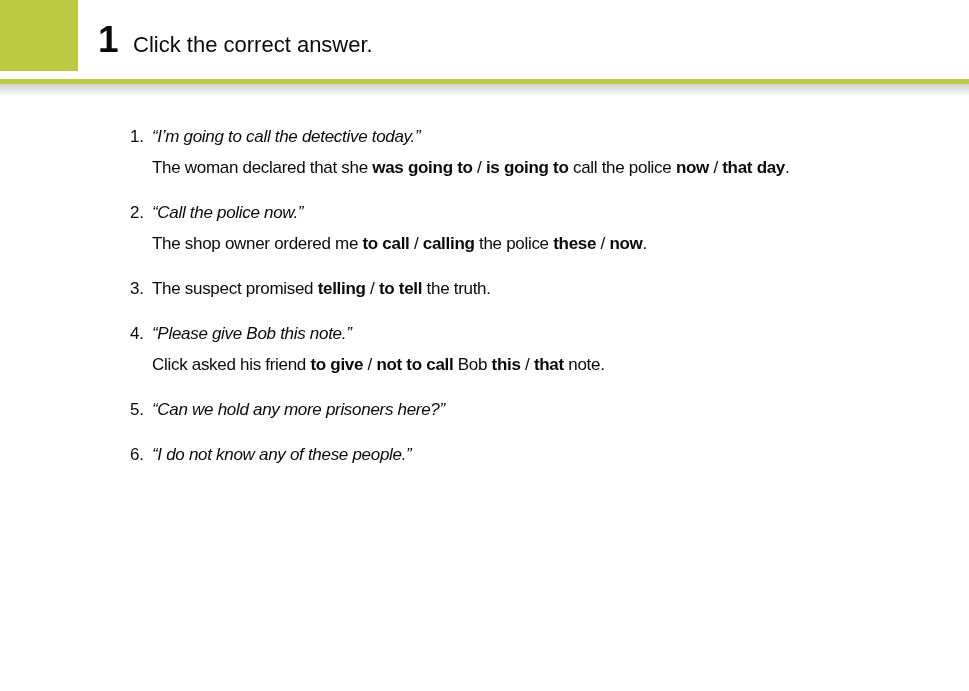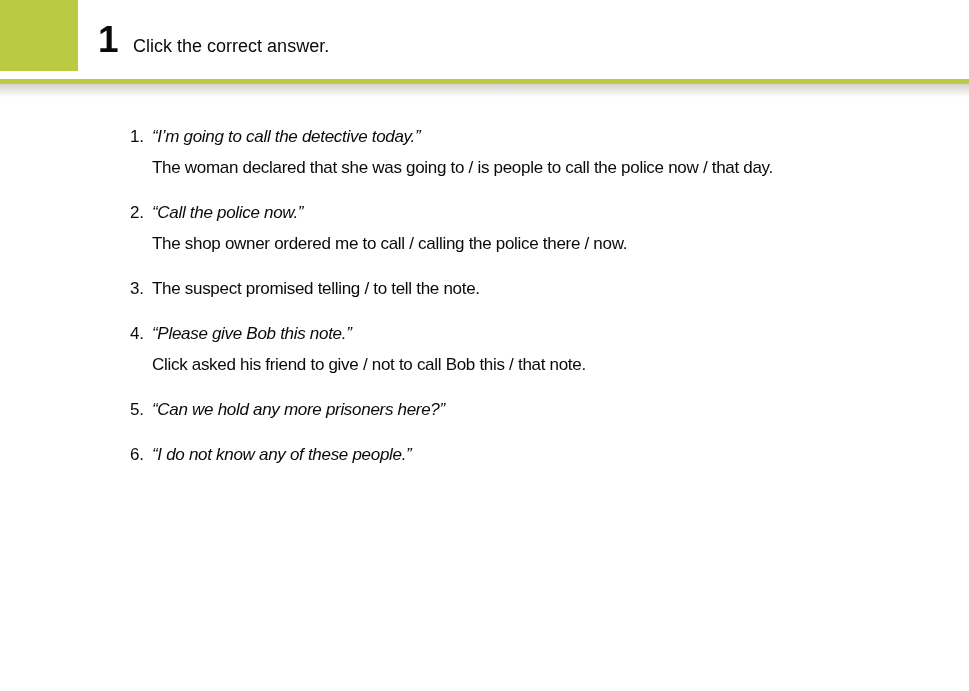--- a/index.html
+++ b/index.html
@@ -36,7 +36,7 @@
     letter-spacing: -0.5px;
   }
   .instruction-text {
-    font-size: 18px;
+    font-size: 22px;
     line-height: 1;
   }
   .divider {

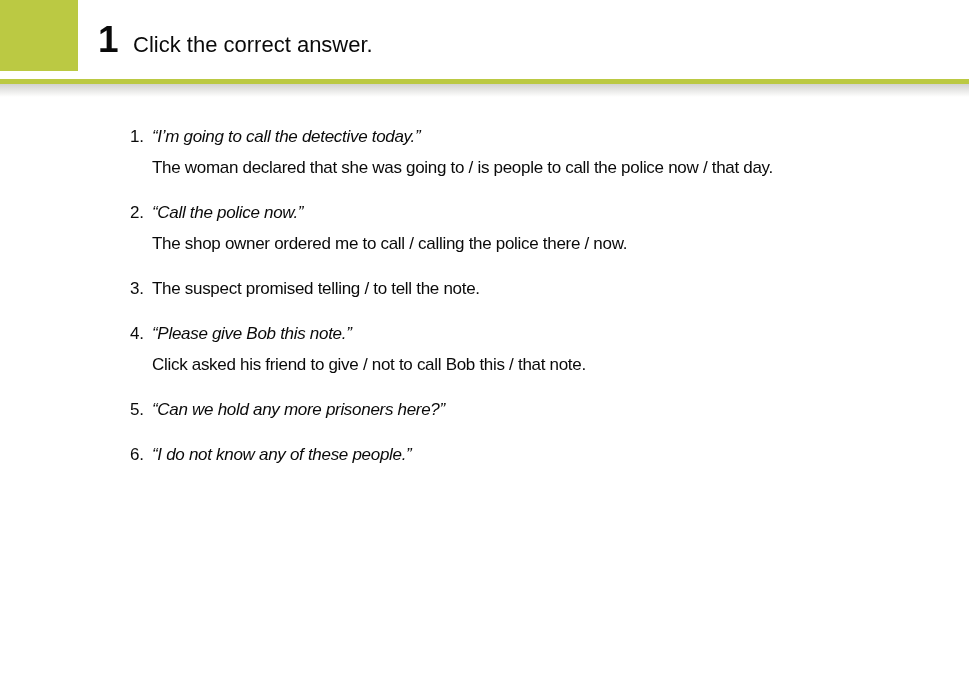--- a/index.html
+++ b/index.html
@@ -75,7 +75,7 @@
   .q-quote { white-space: nowrap; font-style: italic; }
   .q-answer { white-space: nowrap; }
   .option {
-    font-weight: normal;
+    font-weight: bold;
     cursor: pointer;
   }
 </style>

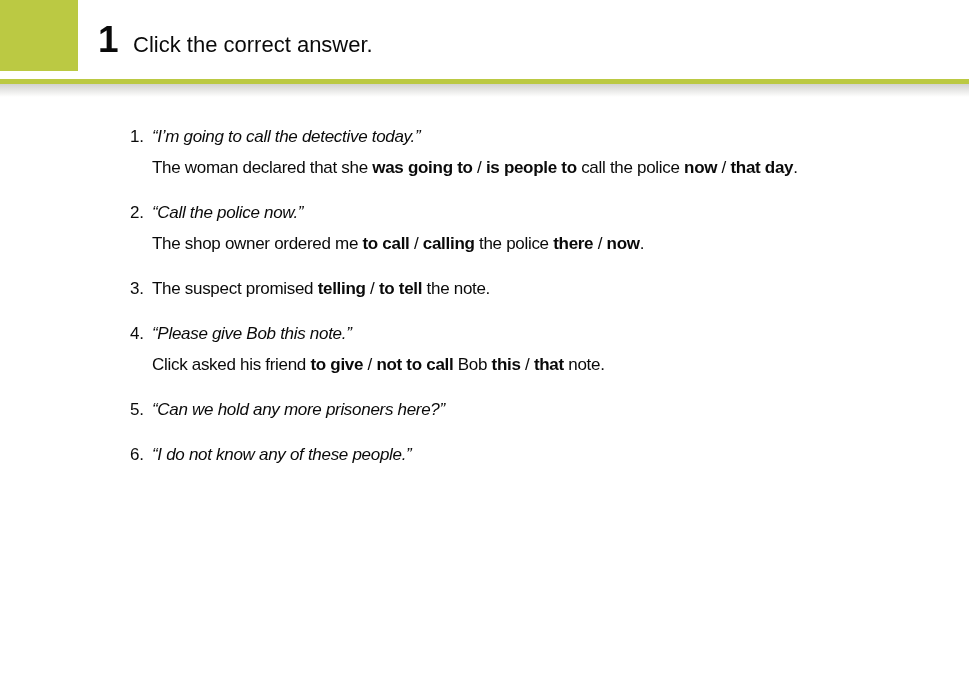--- a/index.html
+++ b/index.html
@@ -96,7 +96,7 @@
   <div class="question">
     <span class="q-num">1.</span>
     <div class="q-quote">“I’m going to call the detective today.”</div>
-    <div class="q-answer"><span>The woman declared that she </span><span class="option">was going to</span><span> / </span><span class="option">is people to</span><span> call the police </span><span class="option">now</span><span> / </span><span class="option">that day</span><span>.</span></div>
+    <div class="q-answer"><span>The woman declared that she </span><span class="option">was going to</span><span> / </span><span class="option">is going to</span><span> call the police </span><span class="option">now</span><span> / </span><span class="option">that day</span><span>.</span></div>
   </div>
 
   <div class="question">

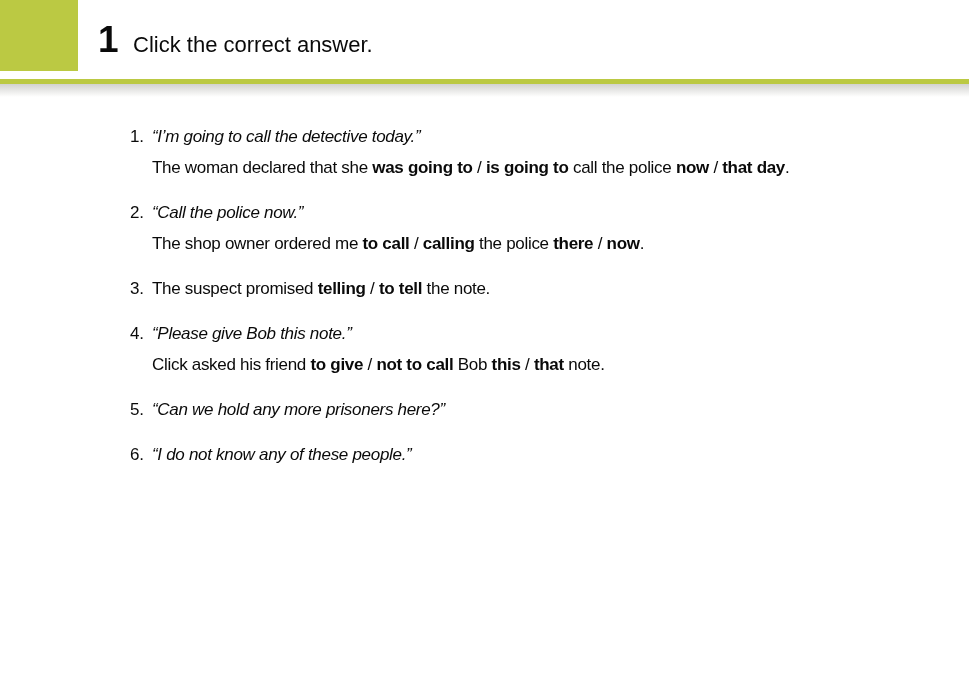--- a/index.html
+++ b/index.html
@@ -102,7 +102,7 @@
   <div class="question">
     <span class="q-num">2.</span>
     <div class="q-quote">“Call the police now.”</div>
-    <div class="q-answer"><span>The shop owner ordered me </span><span class="option">to call</span><span> / </span><span class="option">calling</span><span> the police </span><span class="option">there</span><span> / </span><span class="option">now</span><span>.</span></div>
+    <div class="q-answer"><span>The shop owner ordered me </span><span class="option">to call</span><span> / </span><span class="option">calling</span><span> the police </span><span class="option">these</span><span> / </span><span class="option">now</span><span>.</span></div>
   </div>
 
   <div class="question">

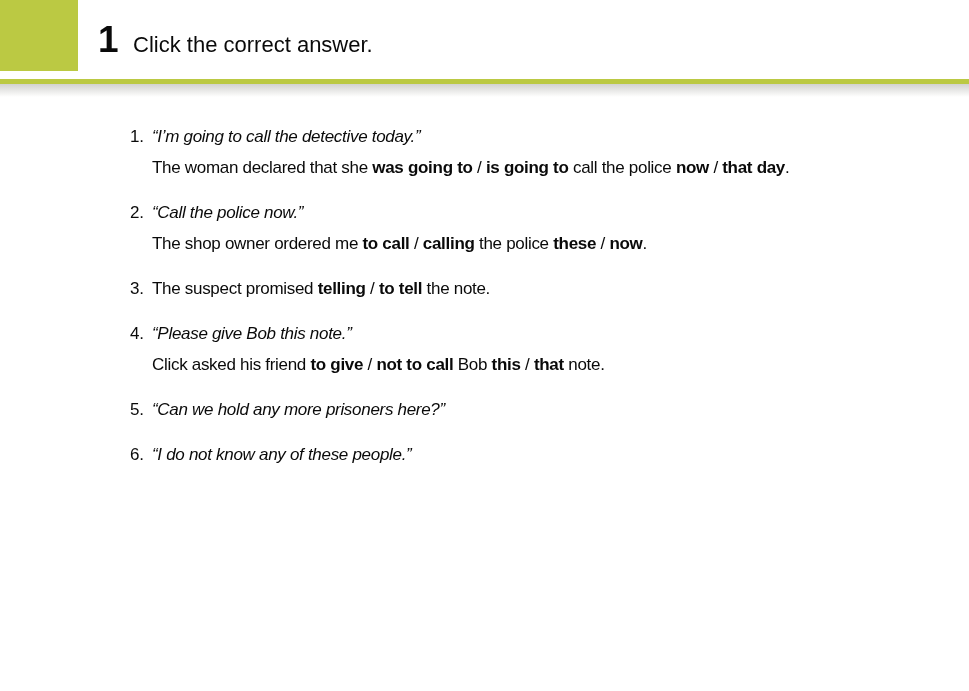--- a/index.html
+++ b/index.html
@@ -107,7 +107,7 @@
 
   <div class="question">
     <span class="q-num">3.</span>
-    <div class="q-answer"><span>The suspect promised </span><span class="option">telling</span><span> / </span><span class="option">to tell</span><span> the note.</span></div>
+    <div class="q-answer"><span>The suspect promised </span><span class="option">telling</span><span> / </span><span class="option">to tell</span><span> the truth.</span></div>
   </div>
 
   <div class="question">

